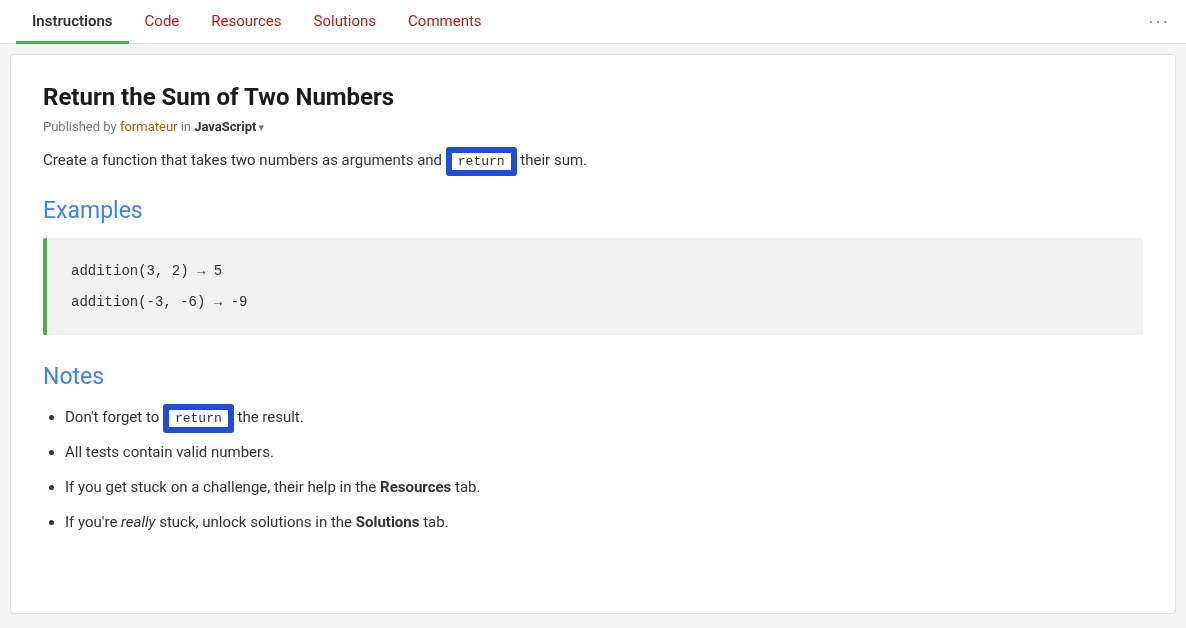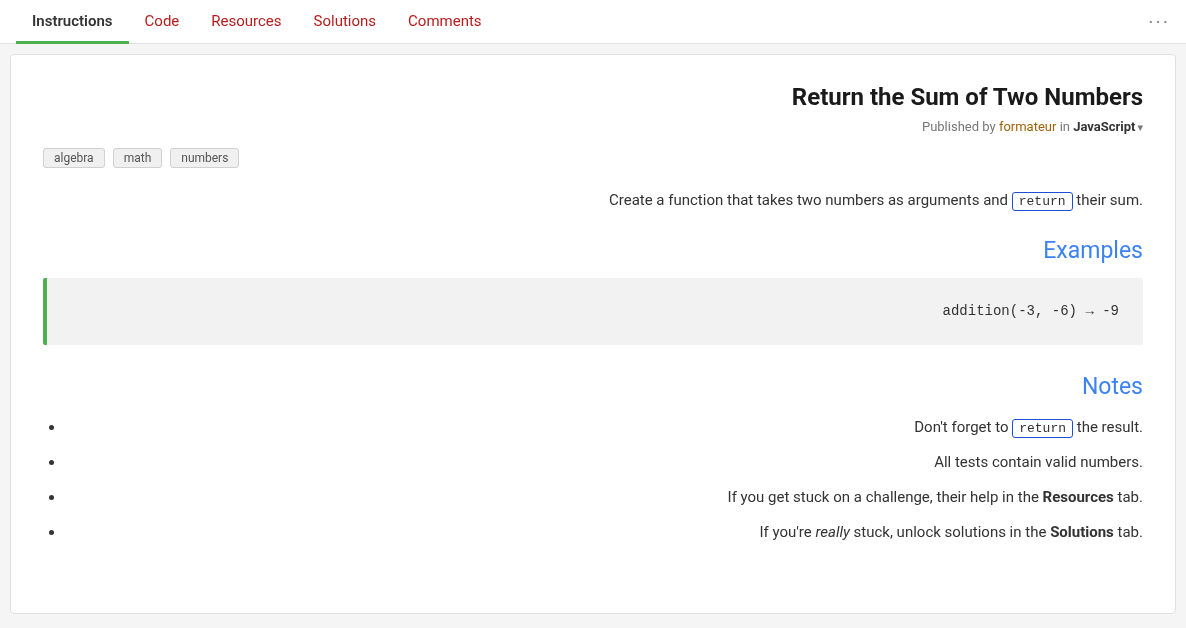--- a/index.html
+++ b/index.html
@@ -2,7 +2,7 @@
 <html><head>
   <meta charset="utf-8">
   <style>
-    * { box-sizing: border-box; margin: 0; padding: 0; text-align: right; }
+    * { box-sizing: border-box; margin: 0; padding: 0; }
     body {
       font-family: -apple-system, BlinkMacSystemFont, "Segoe UI", Roboto, Helvetica, Arial, sans-serif;
       font-size: 14px;

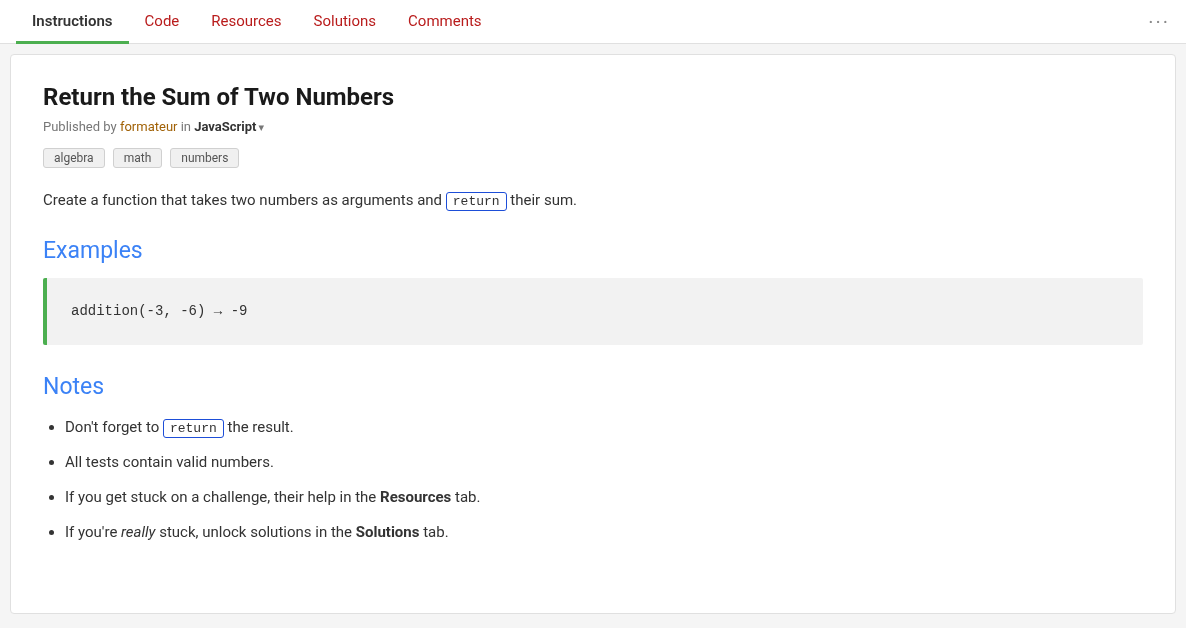--- a/index.html
+++ b/index.html
@@ -191,11 +191,6 @@
     <span>Published by </span><a>formateur</a><span> in </span><span class="language">JavaScript</span><span class="dropdown-arrow">▾</span>
   </div>
 
-  <div class="tags">
-    <span class="tag">algebra</span>
-    <span class="tag">math</span>
-    <span class="tag">numbers</span>
-  </div>
 
   <p class="description">
     <span>Create a function that takes two numbers as arguments and </span><code class="inline-code">return</code><span> their sum.</span>

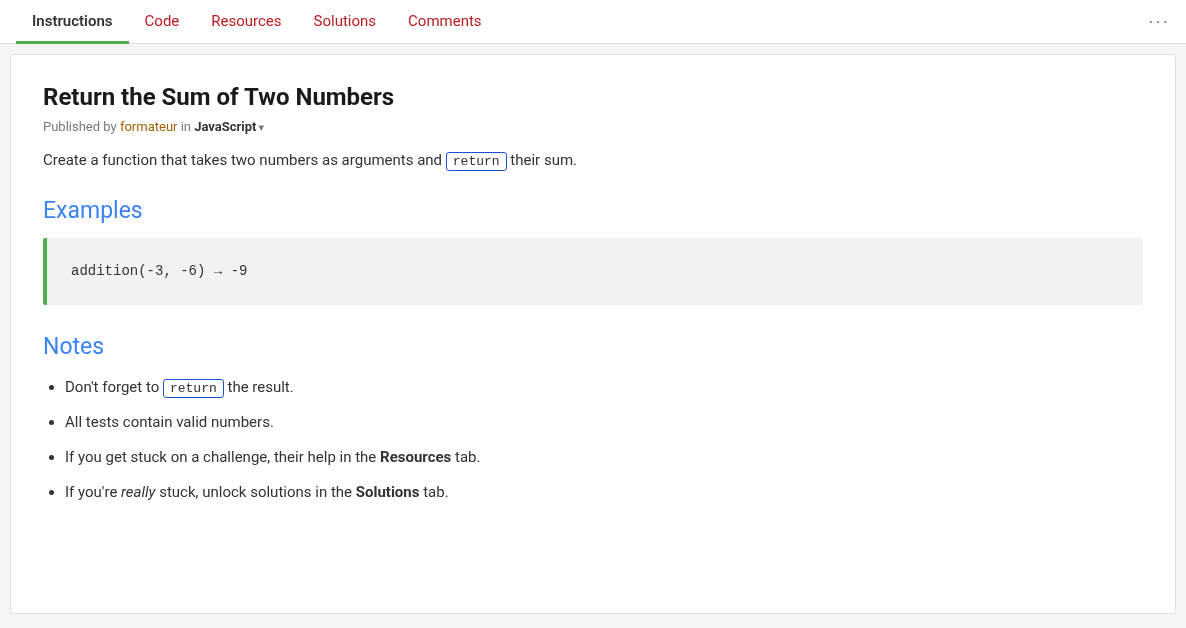--- a/index.html
+++ b/index.html
@@ -118,7 +118,7 @@
       font-family: "Courier New", Courier, monospace;
       font-size: 13px;
       background: #fff;
-      border: 1px solid #1d4ed8;
+      border: 6px solid #1d4ed8;
       border-radius: 3px;
       padding: 1px 6px;
       color: #333;

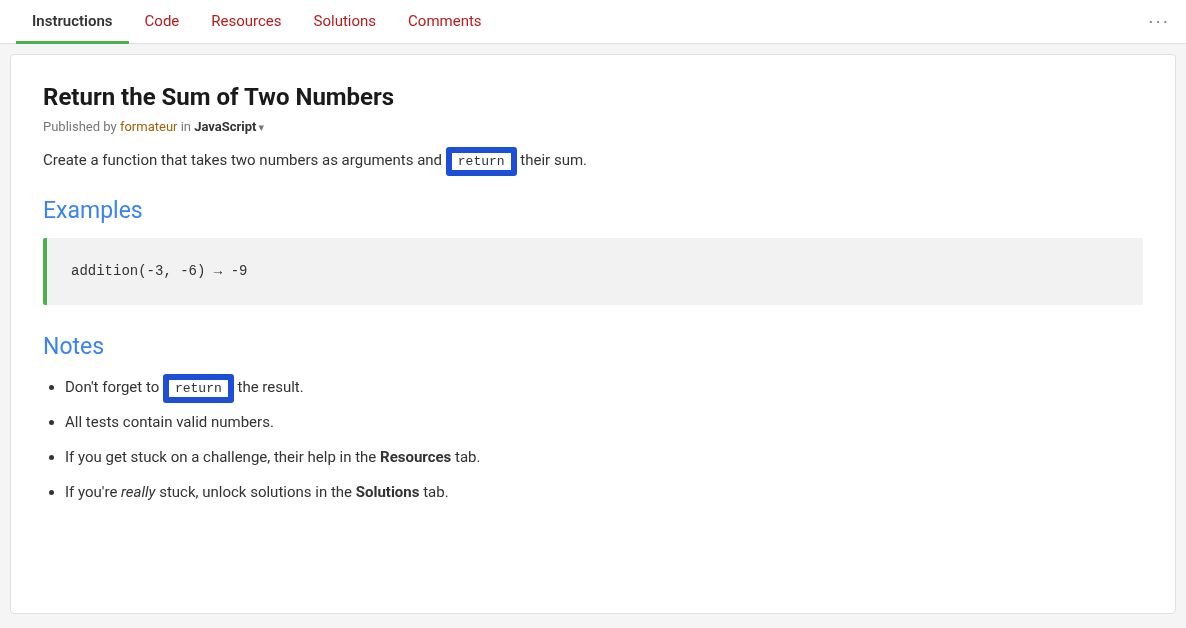--- a/index.html
+++ b/index.html
@@ -198,6 +198,7 @@
 
   <h2 class="section-heading">Examples</h2>
   <div class="examples-block">
+    <span class="example-line">addition(3, 2) → 5</span>
     <span class="example-line">addition(-3, -6) → -9</span>
   </div>
 

